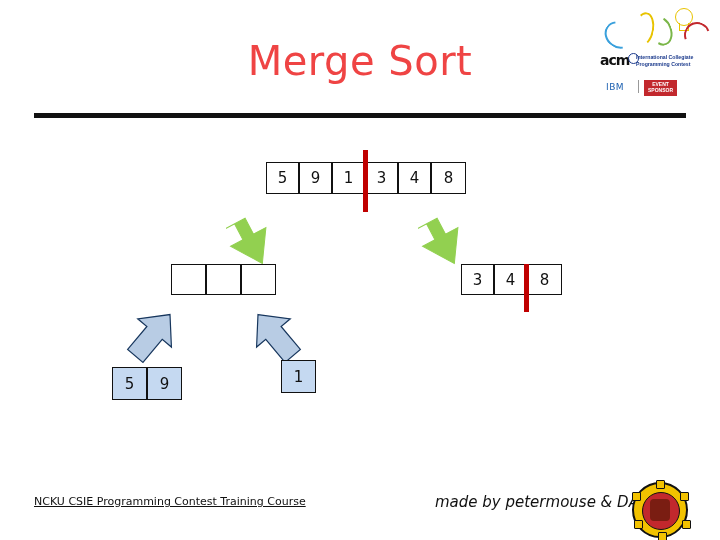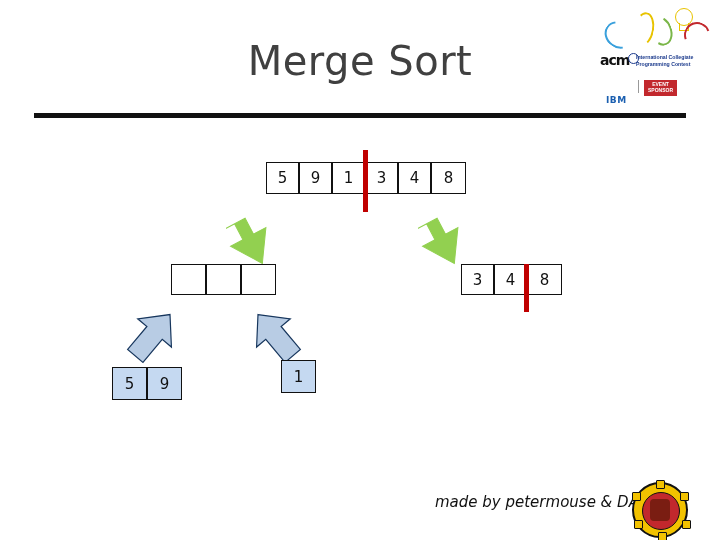--- a/index.html
+++ b/index.html
@@ -12,7 +12,7 @@
   
   .title{
     position:absolute;left:0;top:38px;width:720px;text-align:center;
-    font-size:40px;color:#404040;font-family:"DejaVu Sans", sans-serif;
+    font-size:40px;color:#ef4444;font-family:"DejaVu Sans", sans-serif;
     letter-spacing:0.5px;
   }
   .title-rule{

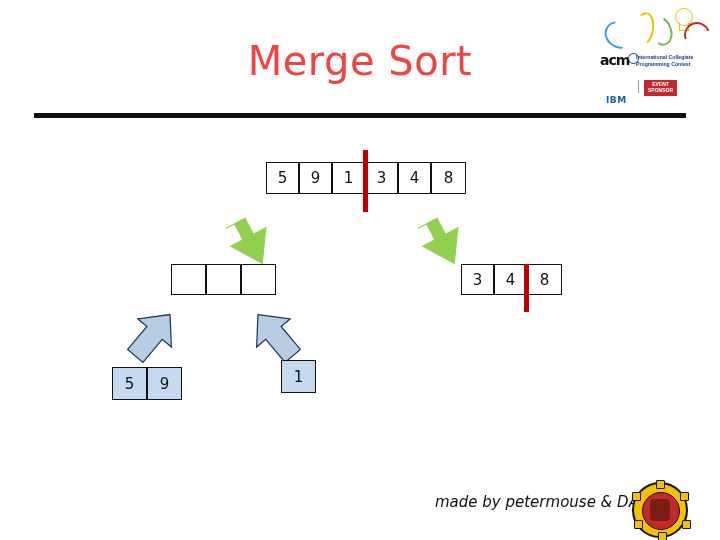--- a/index.html
+++ b/index.html
@@ -34,7 +34,7 @@
     border:1.3px solid #1b3a8c;
   }
   .ibm-text{
-    position:absolute;left:8px;top:91px;font-size:9px;font-weight:bold;color:#1b5fb0;
+    position:absolute;left:8px;top:78px;font-size:9px;font-weight:normal;color:#1b5fb0;
     font-family:"DejaVu Sans", sans-serif;letter-spacing:0.5px;
   }
   .ibm-div{position:absolute;left:40px;top:76px;width:1px;height:13px;background:#999;}

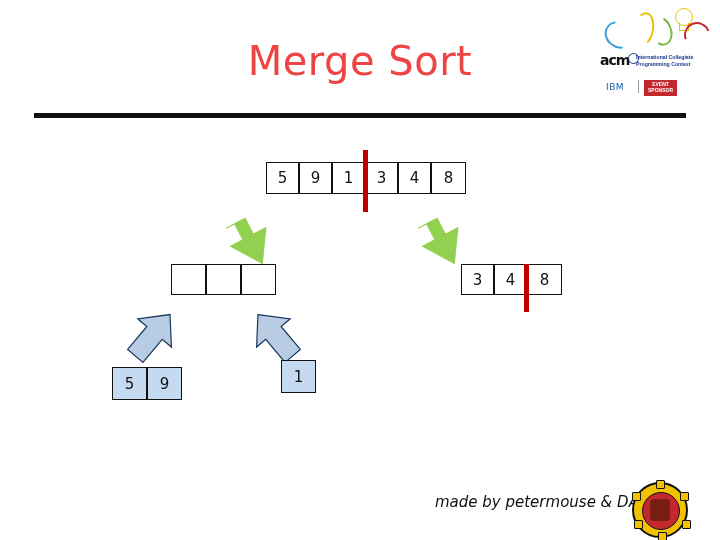--- a/index.html
+++ b/index.html
@@ -165,6 +165,7 @@
   <div class="cell blue" style="left:147px;top:367px;width:35px;height:33px;">9</div>
   <div class="cell blue" style="left:281px;top:360px;width:35px;height:33px;">1</div>
 
+  <div class="footer-left">NCKU CSIE Programming Contest Training Course</div>
   <div class="footer-right">made by petermouse &amp; DADA</div>
 
   <div class="seal">

